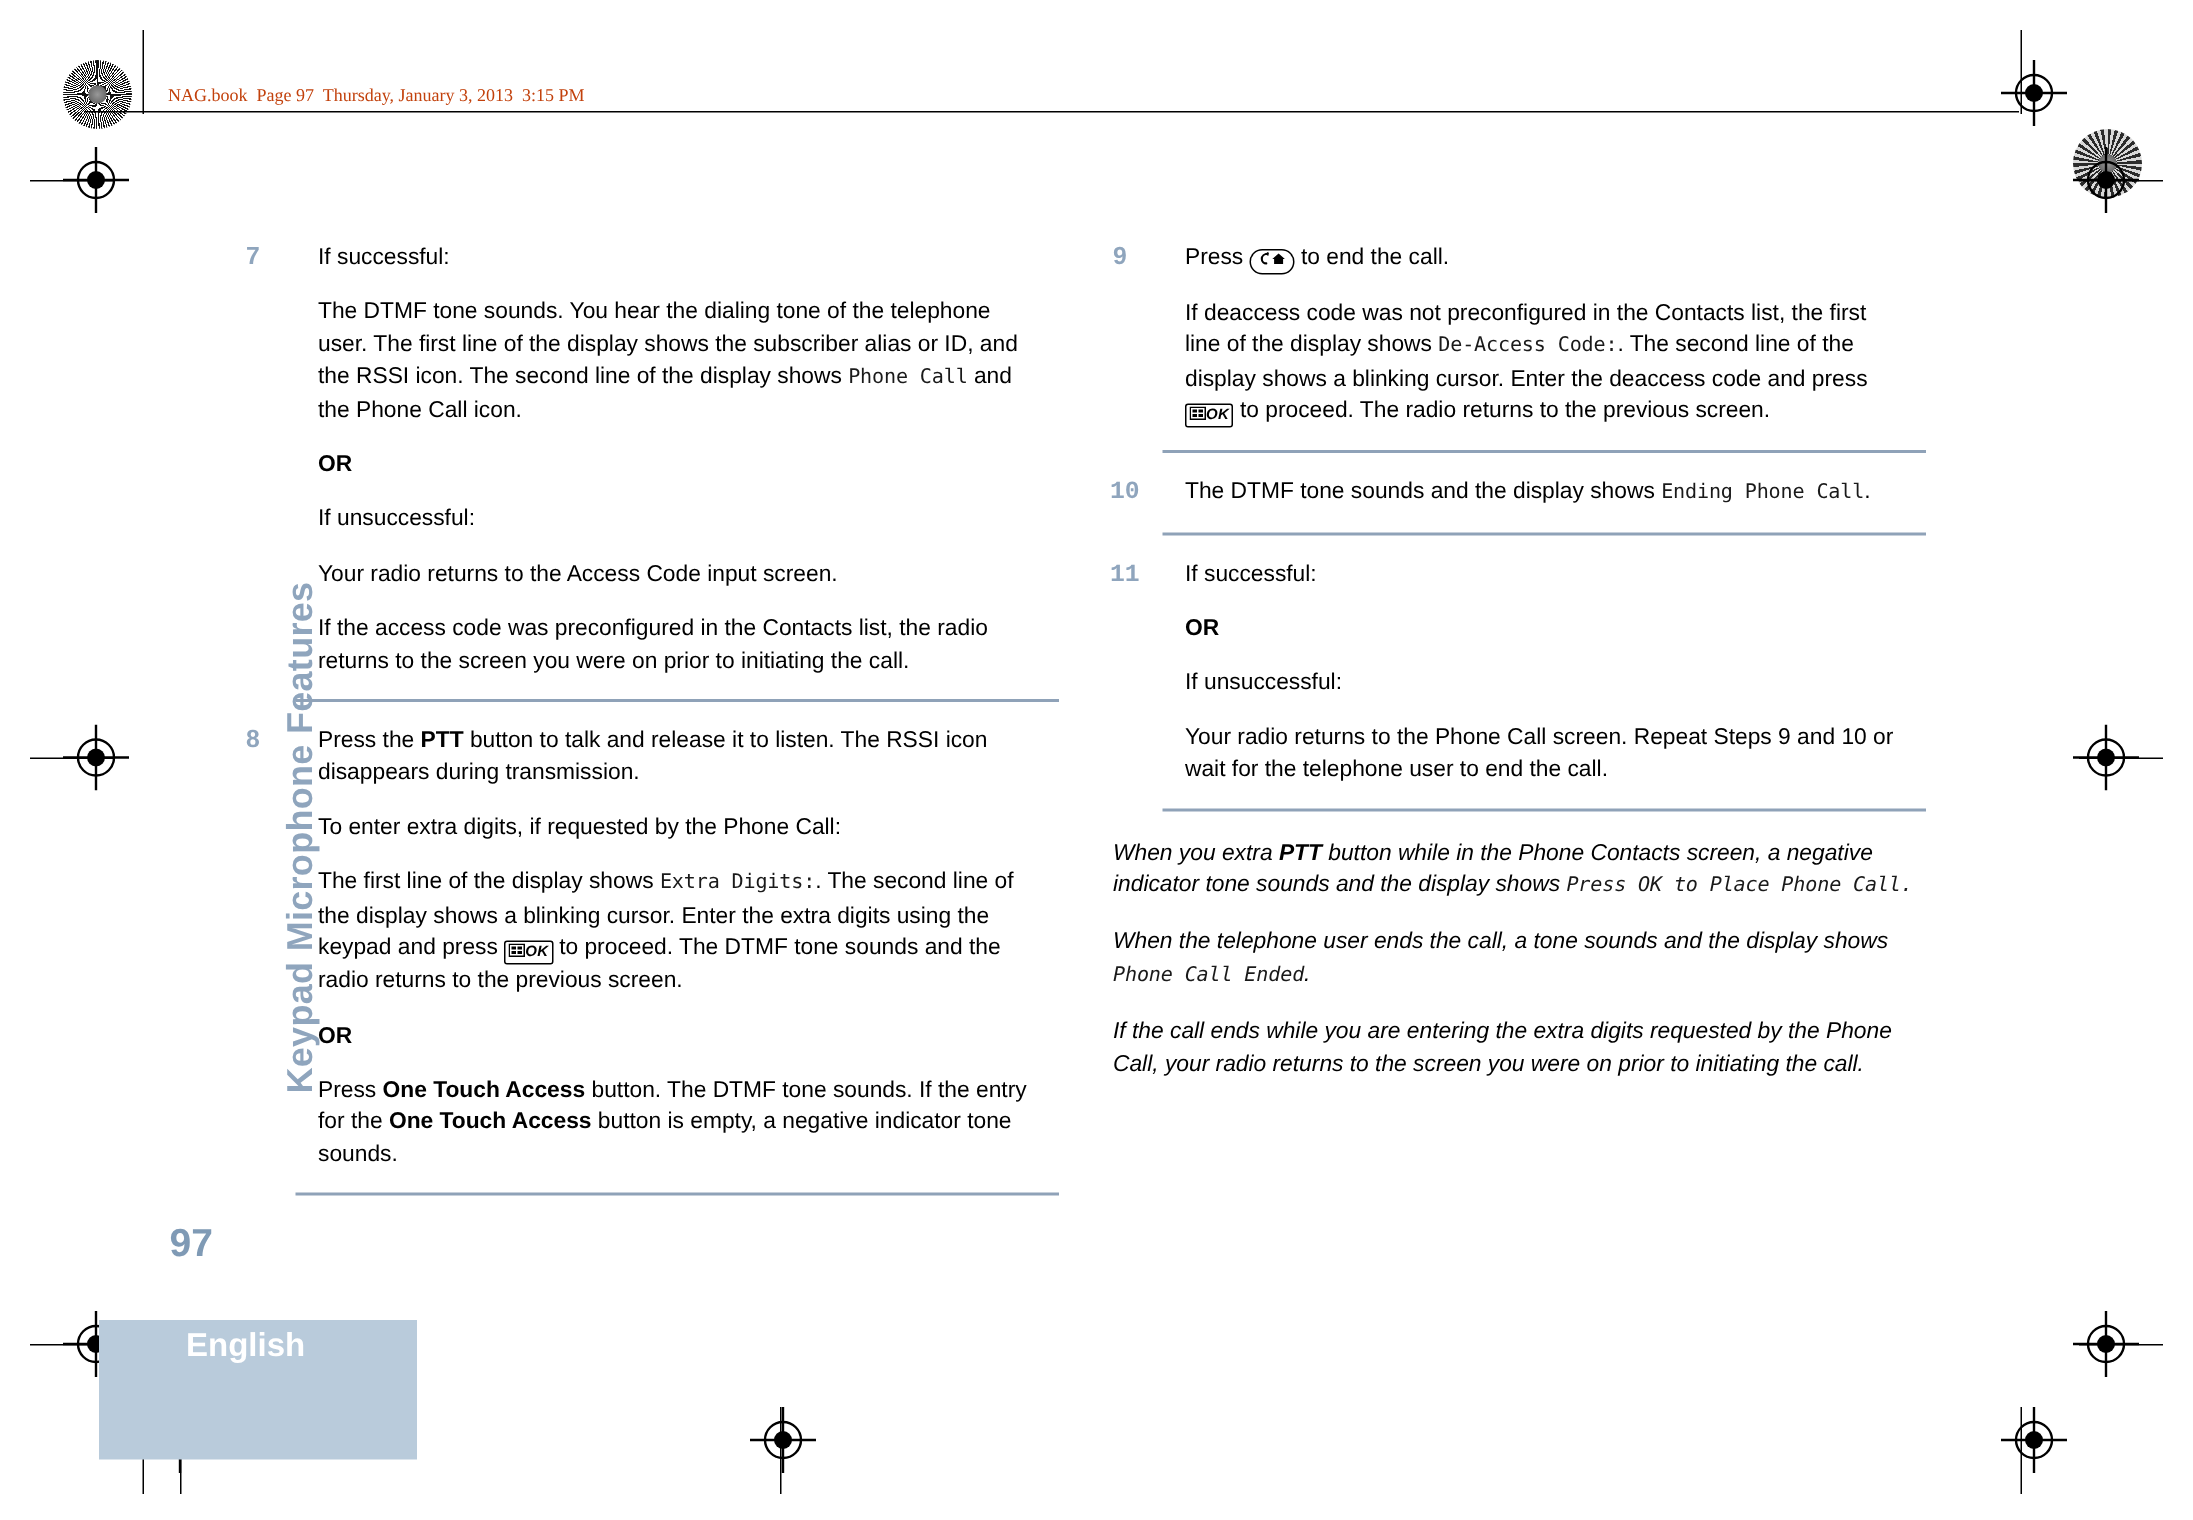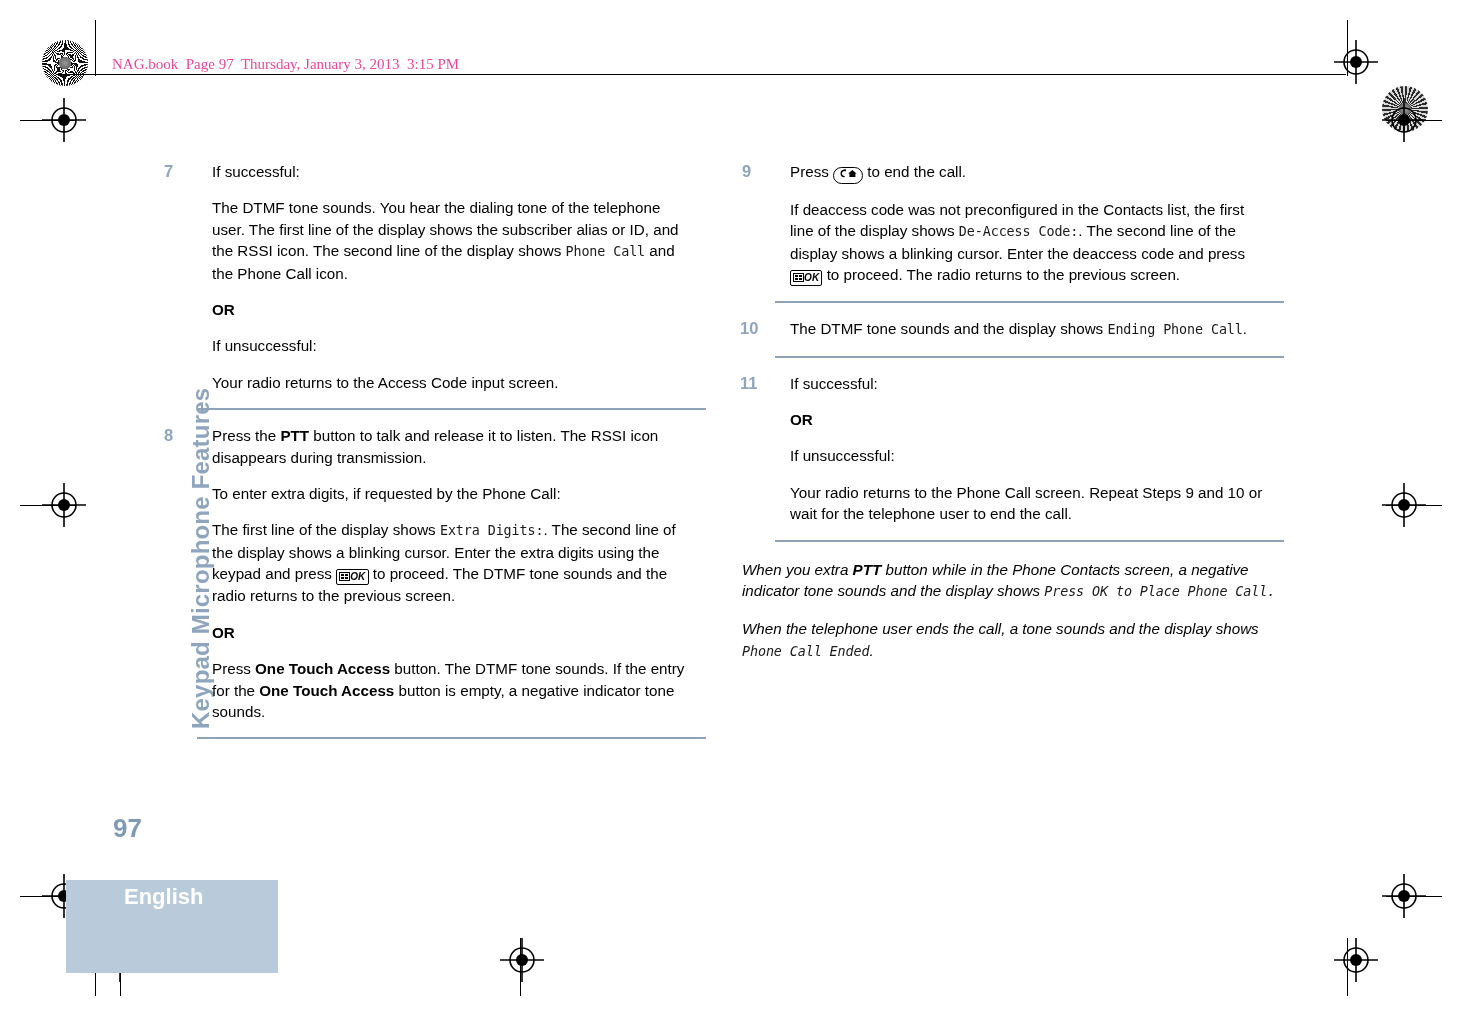--- a/index.html
+++ b/index.html
@@ -33,7 +33,7 @@
   .file-header{
     position:absolute; left:112px; top:56px;
     font-family:"Liberation Serif", serif;
-    font-size:15px; color:#ec4899; white-space:pre;
+    font-size:12px; color:#c2410c; white-space:pre;
   }
   .header-rule{
     position:absolute; left:56px; top:74px; width:1290px; height:1px; background:#000;

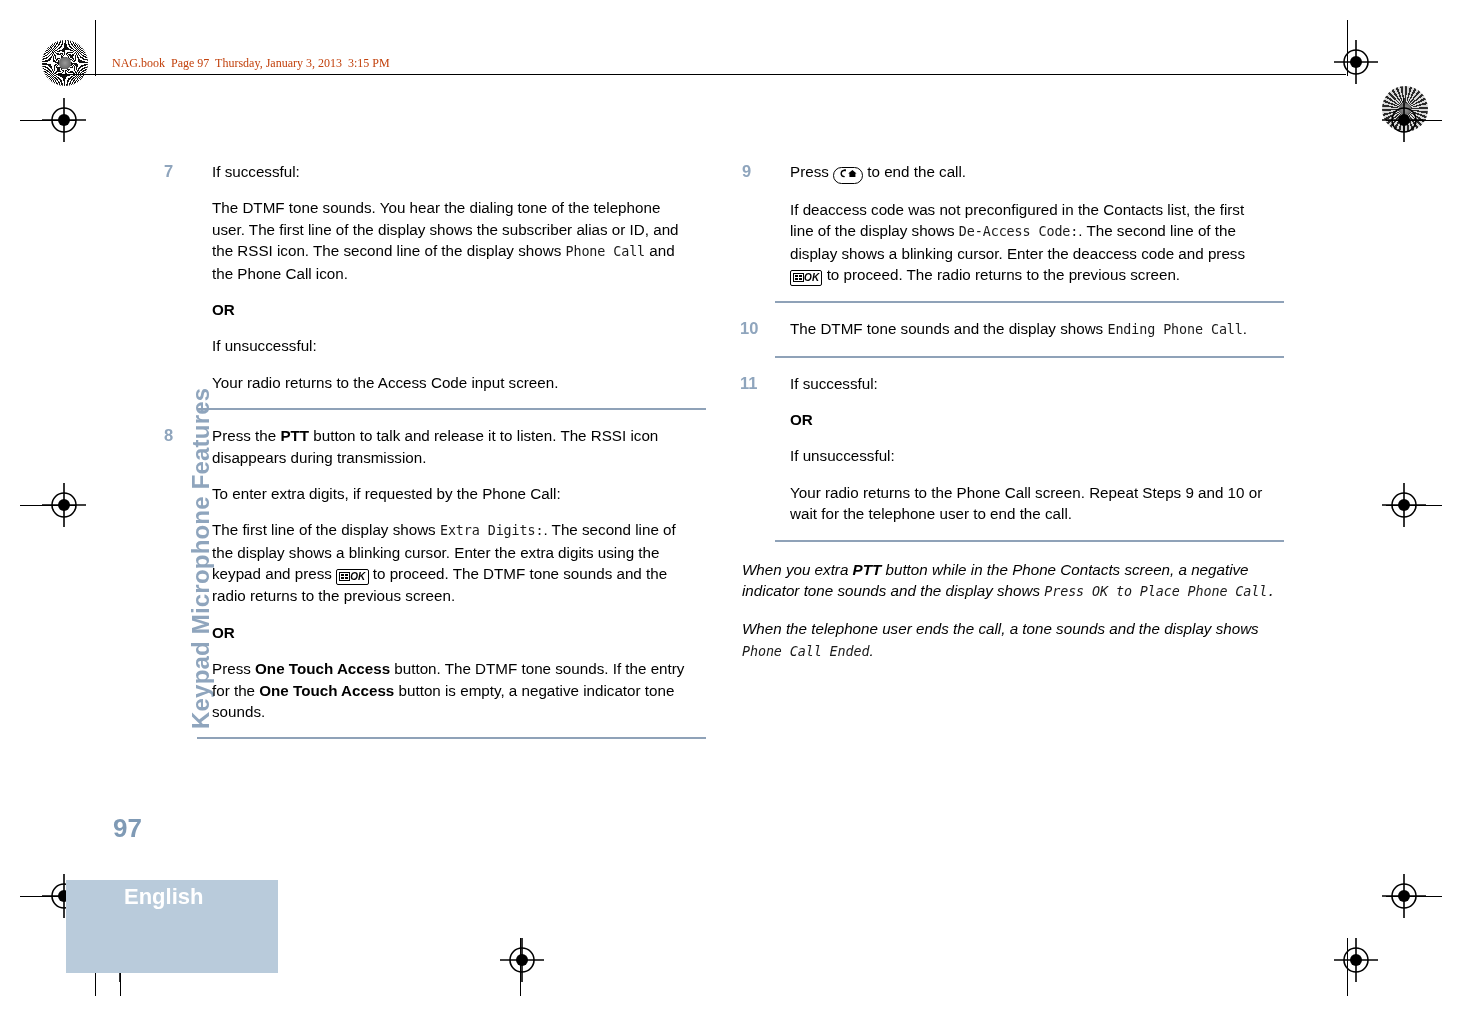--- a/index.html
+++ b/index.html
@@ -83,7 +83,7 @@
     font-size:16.5px; font-weight:bold;
     color:#8fa5bd;
   }
-  .step-num.wide{ left:-2px; }
+  .step-num.wide{ left:-2px;font-family:Liberation Mono, monospace; }
   .step-body p{ margin:15px; }
   .rule{
     height:2px; background:#8fa2b8;

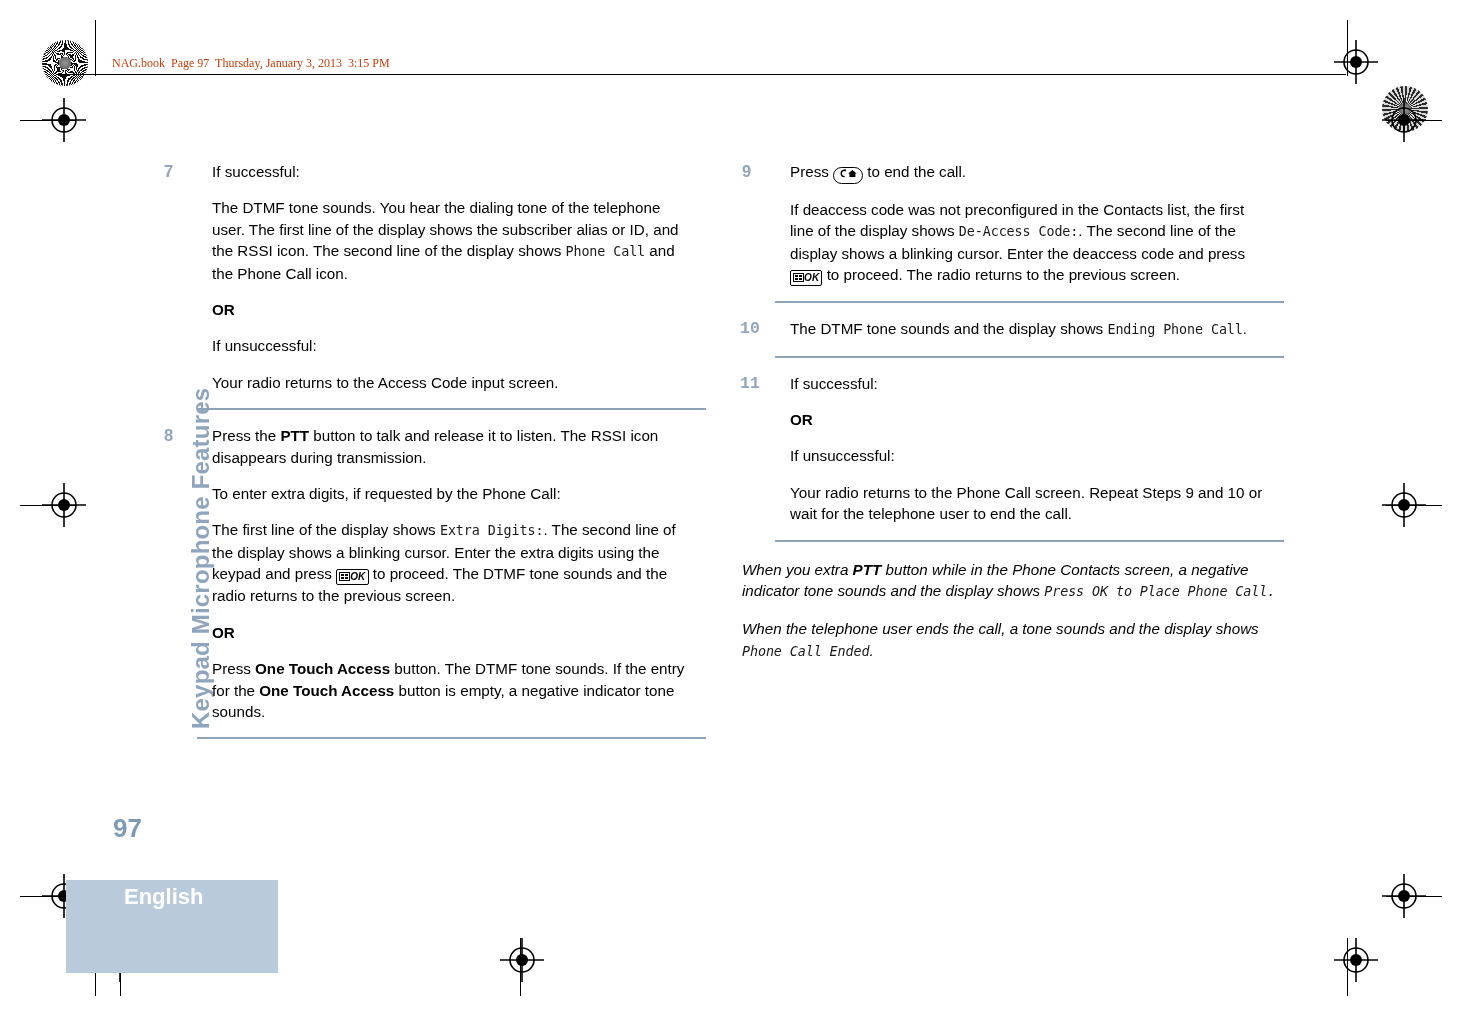--- a/index.html
+++ b/index.html
@@ -256,6 +256,7 @@
       <p><b>OR</b></p>
       <p><span>If unsuccessful:</span></p>
       <p><span>Your radio returns to the Access Code input screen.</span></p>
+      <p><span>If the access code was preconfigured in the Contacts list, the radio returns to the screen you were on prior to initiating the call.</span></p>
     </div>
   </div>
 

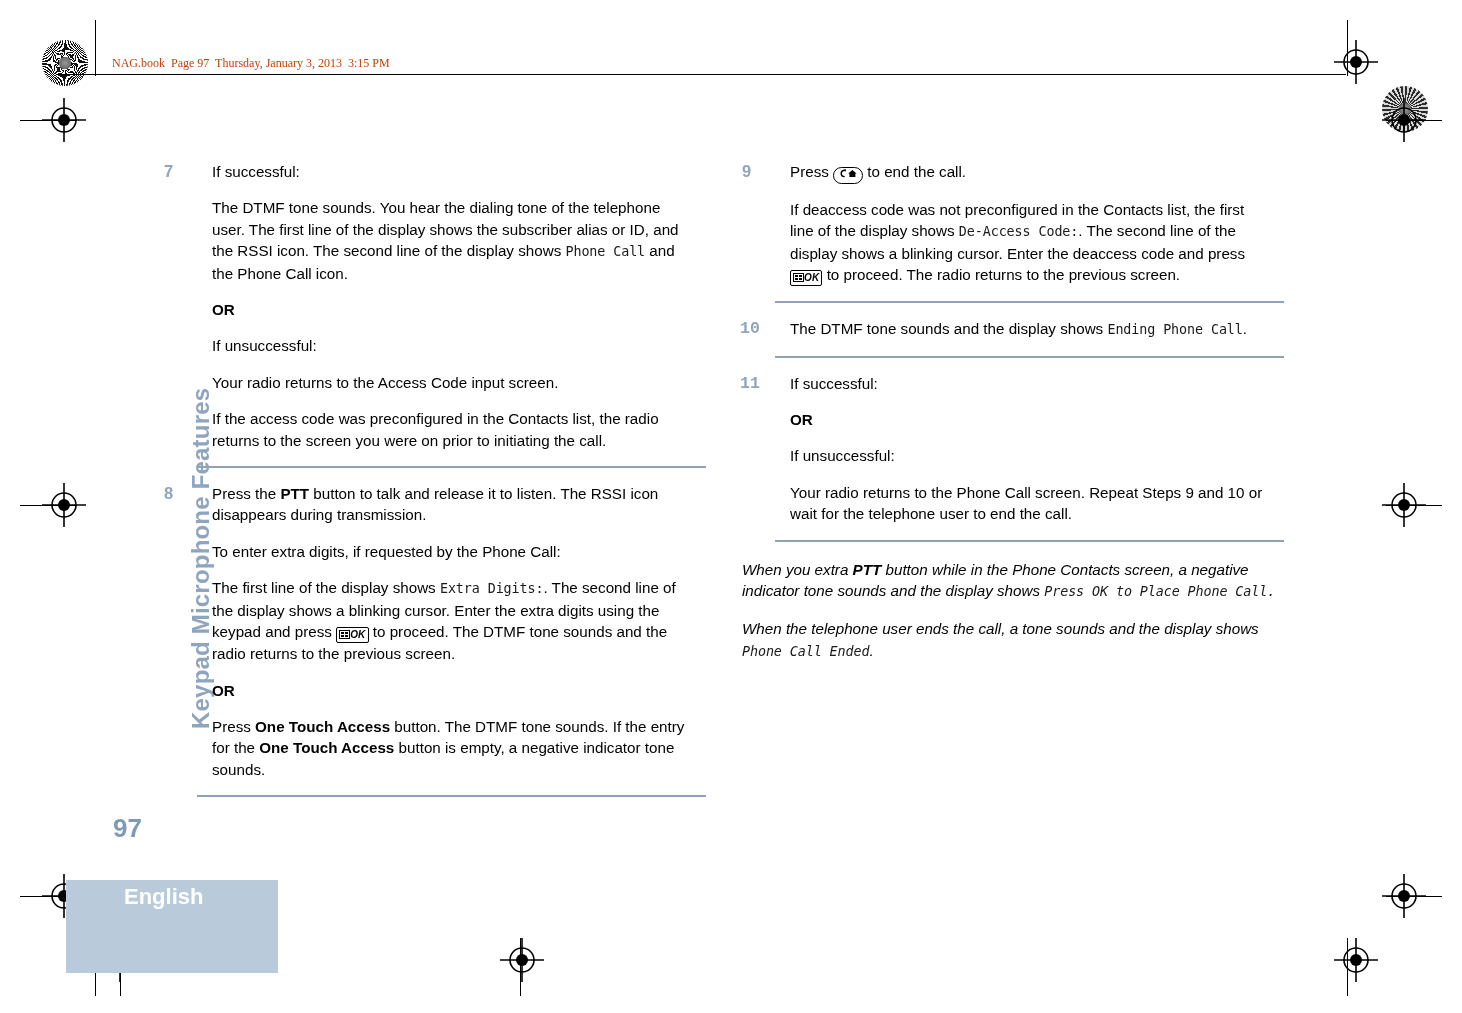--- a/index.html
+++ b/index.html
@@ -330,6 +330,7 @@
 
     <p class="note"><span>When the telephone user ends the call, a tone sounds and the display shows </span><span class="mono">Phone Call Ended</span><span>.</span></p>
 
+    <p class="note"><span>If the call ends while you are entering the extra digits requested by the Phone Call, your radio returns to the screen you were on prior to initiating the call.</span></p>
   </div>
 </div>
 

